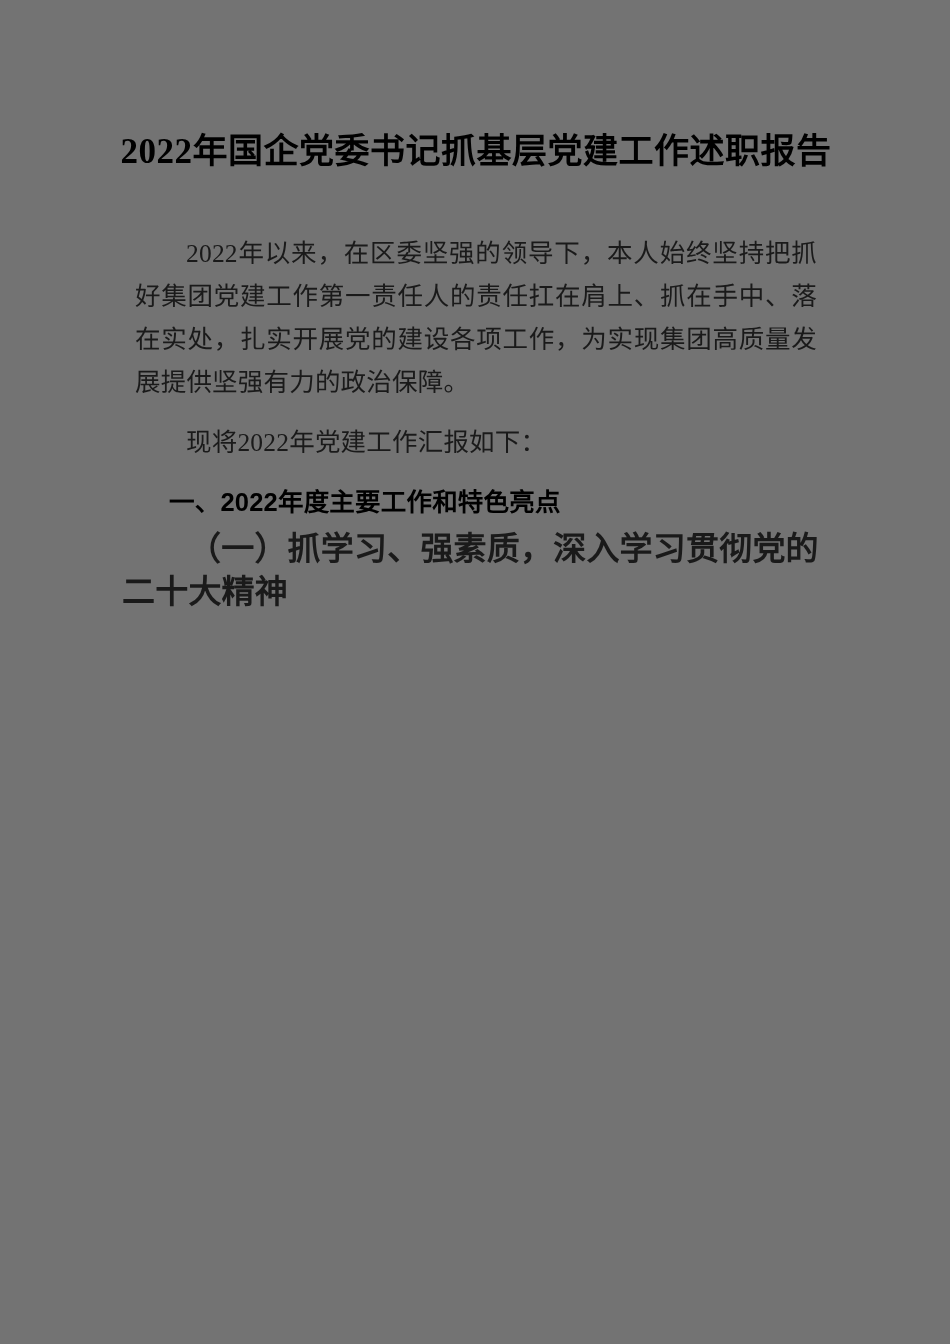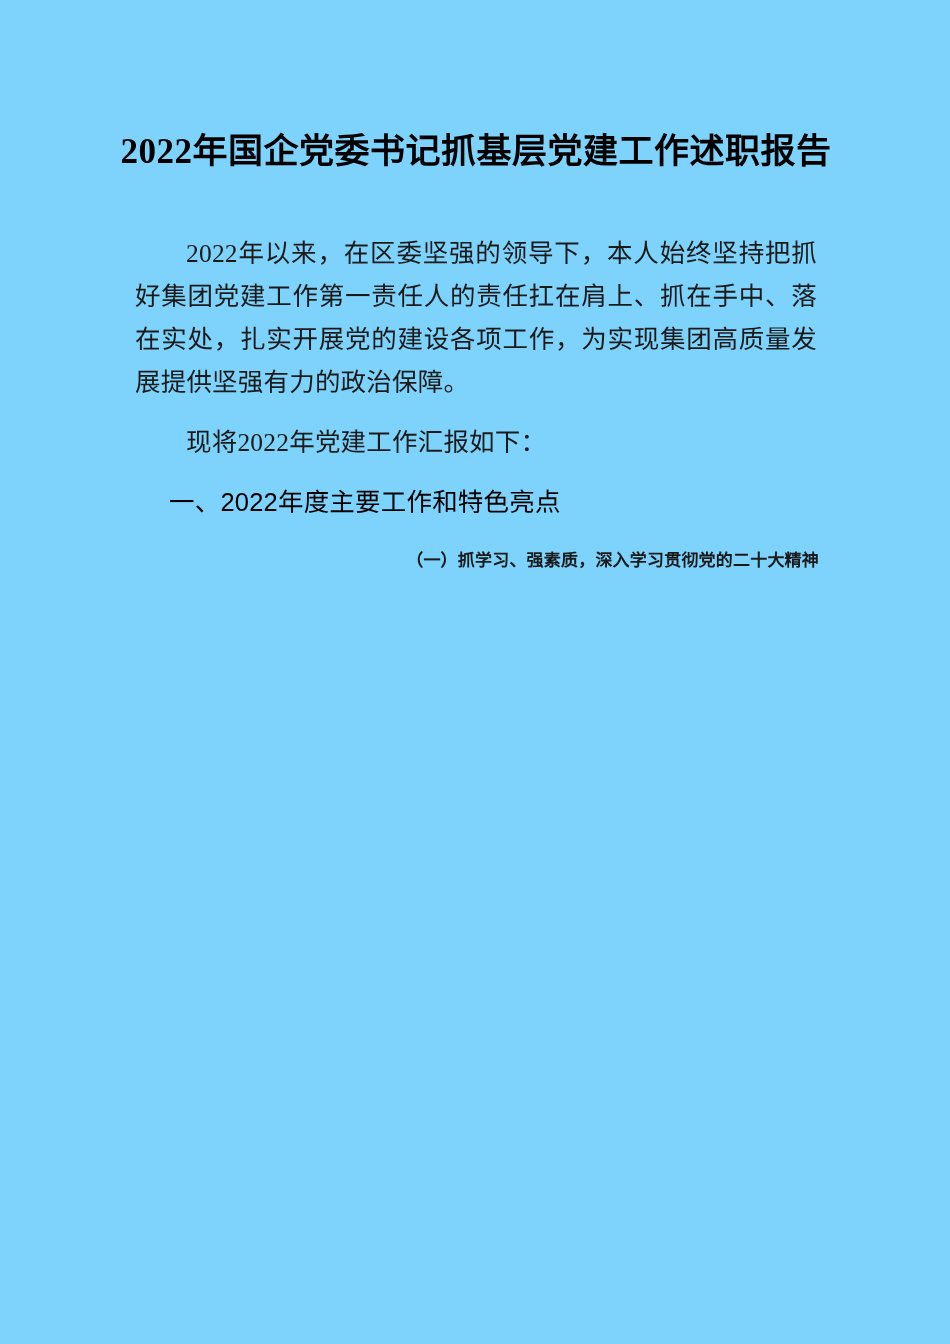--- a/index.html
+++ b/index.html
@@ -21,7 +21,7 @@
     position: relative;
     width: 950px;
     height: 1344px;
-    background: #7dd3fc;
+    background: #737373;
     box-sizing: border-box;
   }
 

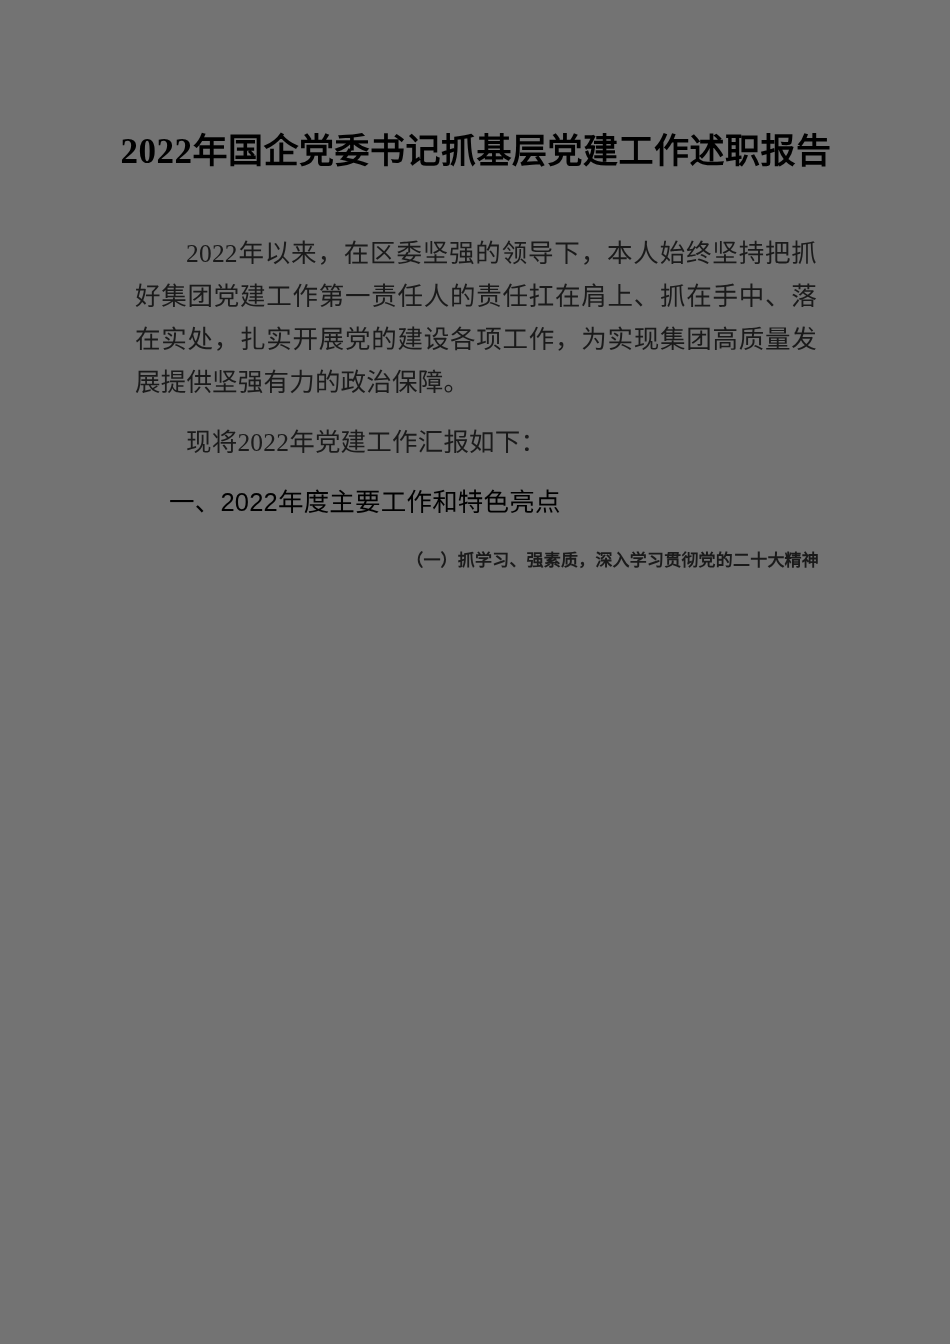--- a/index.html
+++ b/index.html
@@ -76,7 +76,7 @@
   .heading-1 {
     margin: 0;
     font-family: "Liberation Sans", "DejaVu Sans", sans-serif;
-    font-weight: 400;
+    font-weight: 700;
     font-size: 25.5px;
     line-height: 43px;
     text-indent: 2em;

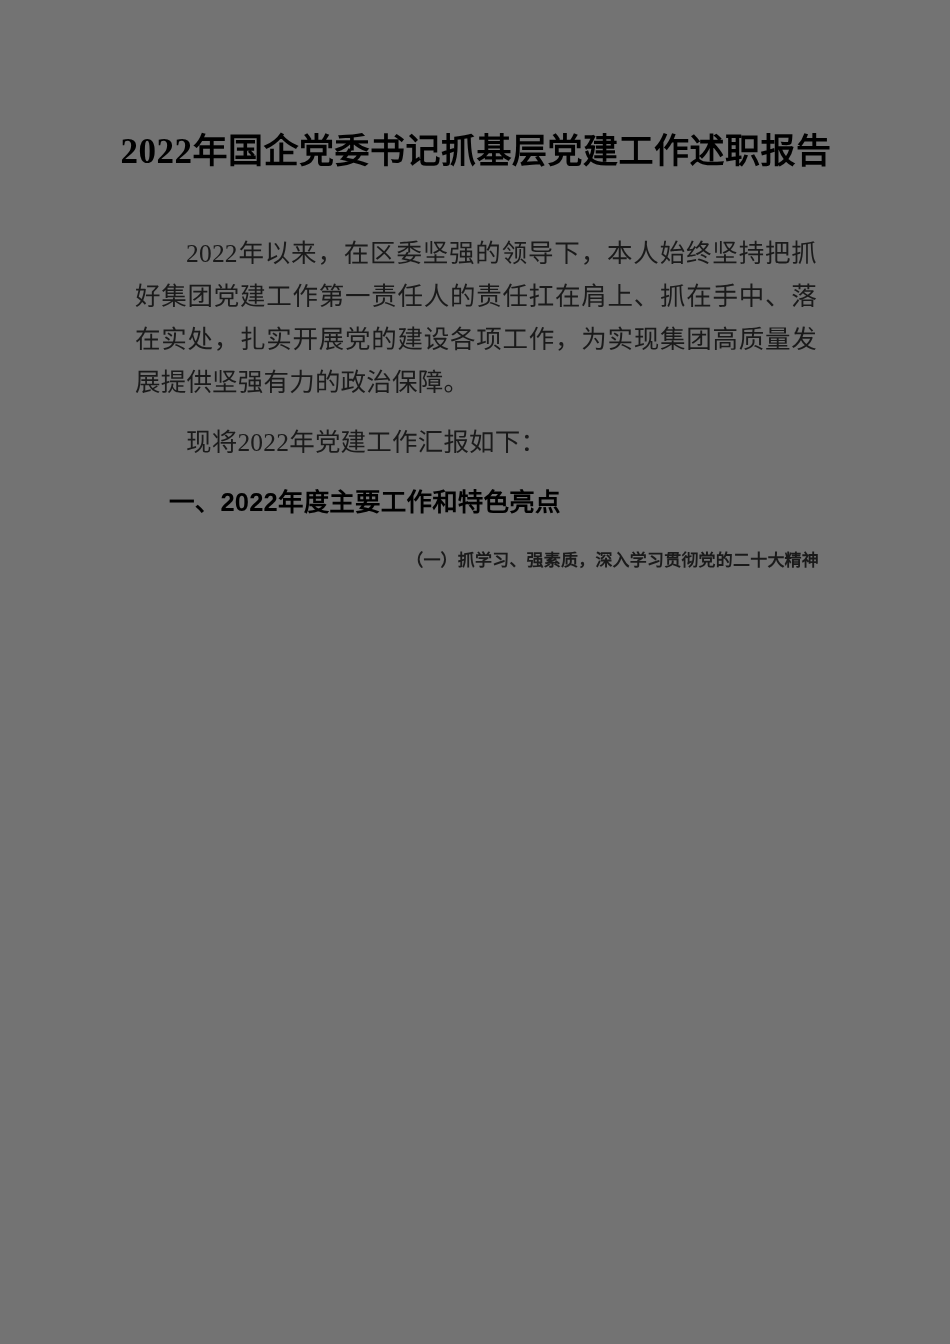--- a/index.html
+++ b/index.html
@@ -87,15 +87,14 @@
 
   
   .heading-2 {
-    margin: 15px;
+    margin: 4px;
     font-family: "Liberation Serif", "DejaVu Serif", serif;
-    font-size: 17px;
+    font-size: 33px;
     line-height: 43px;
     text-indent: 2em;
     letter-spacing: 0.2px;
     color: #1a1a1a;
     word-break: break-all;
-    text-align: right;
   }
 </style>
 </head>

